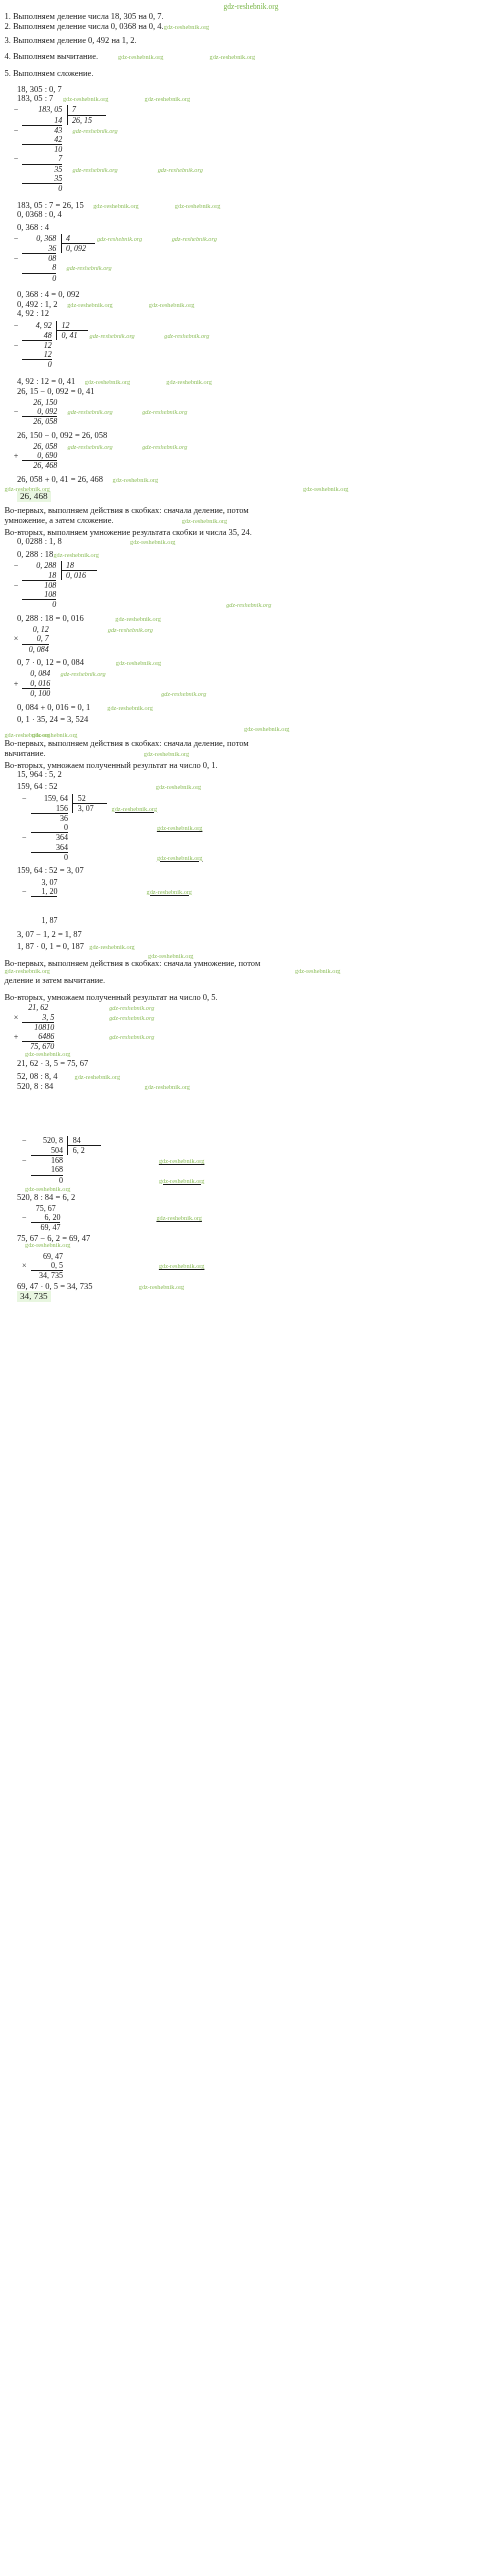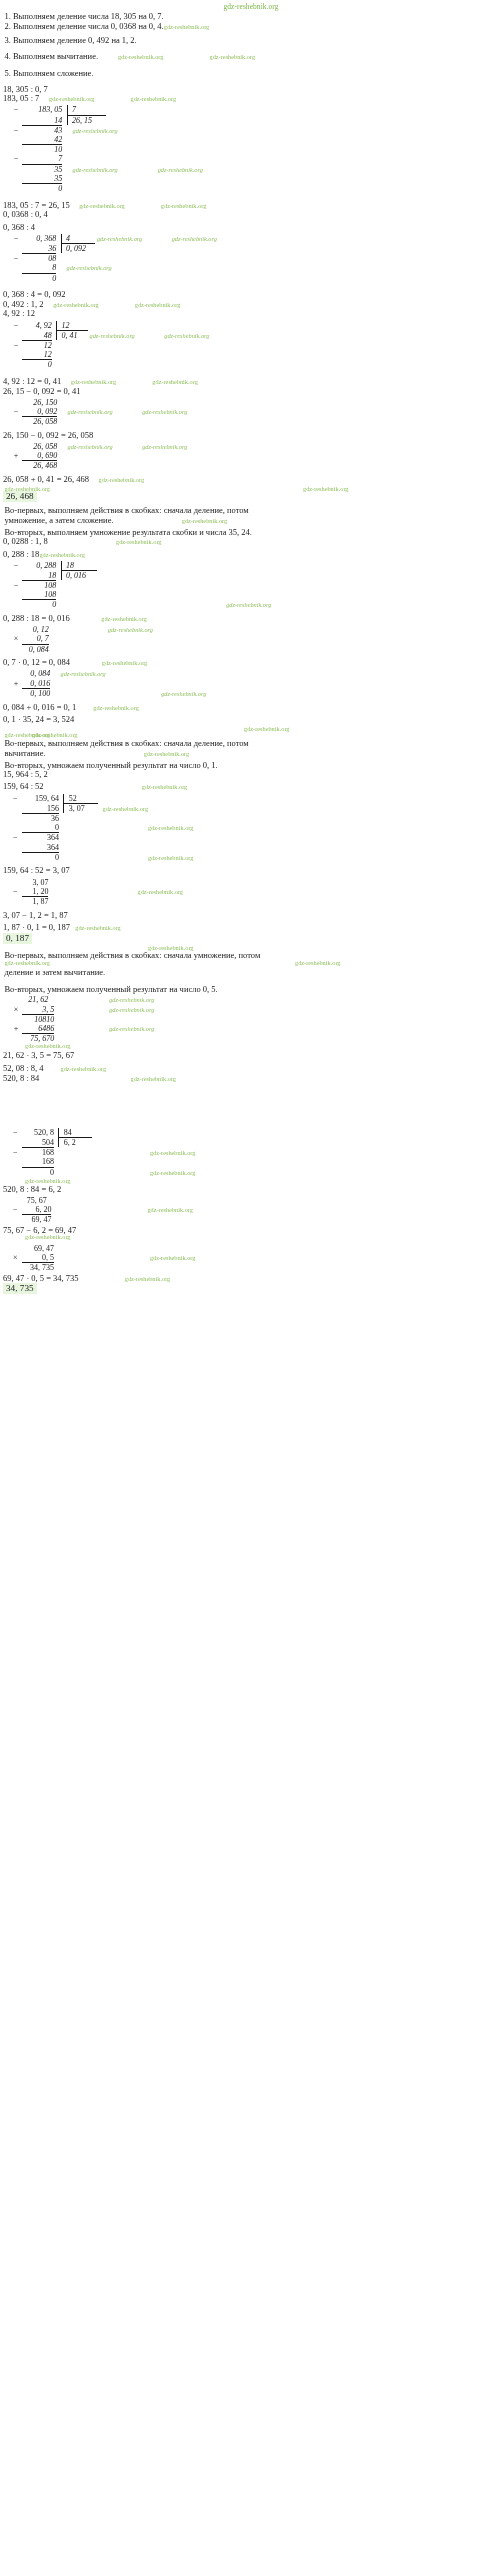--- a/index.html
+++ b/index.html
@@ -21,7 +21,7 @@
     letter-spacing:0.1px;
   }
   .line{
-    padding:0 3px;
+    padding:0 17px;
     line-height:9.6px;
     font-size:8.5px;
     white-space:nowrap;

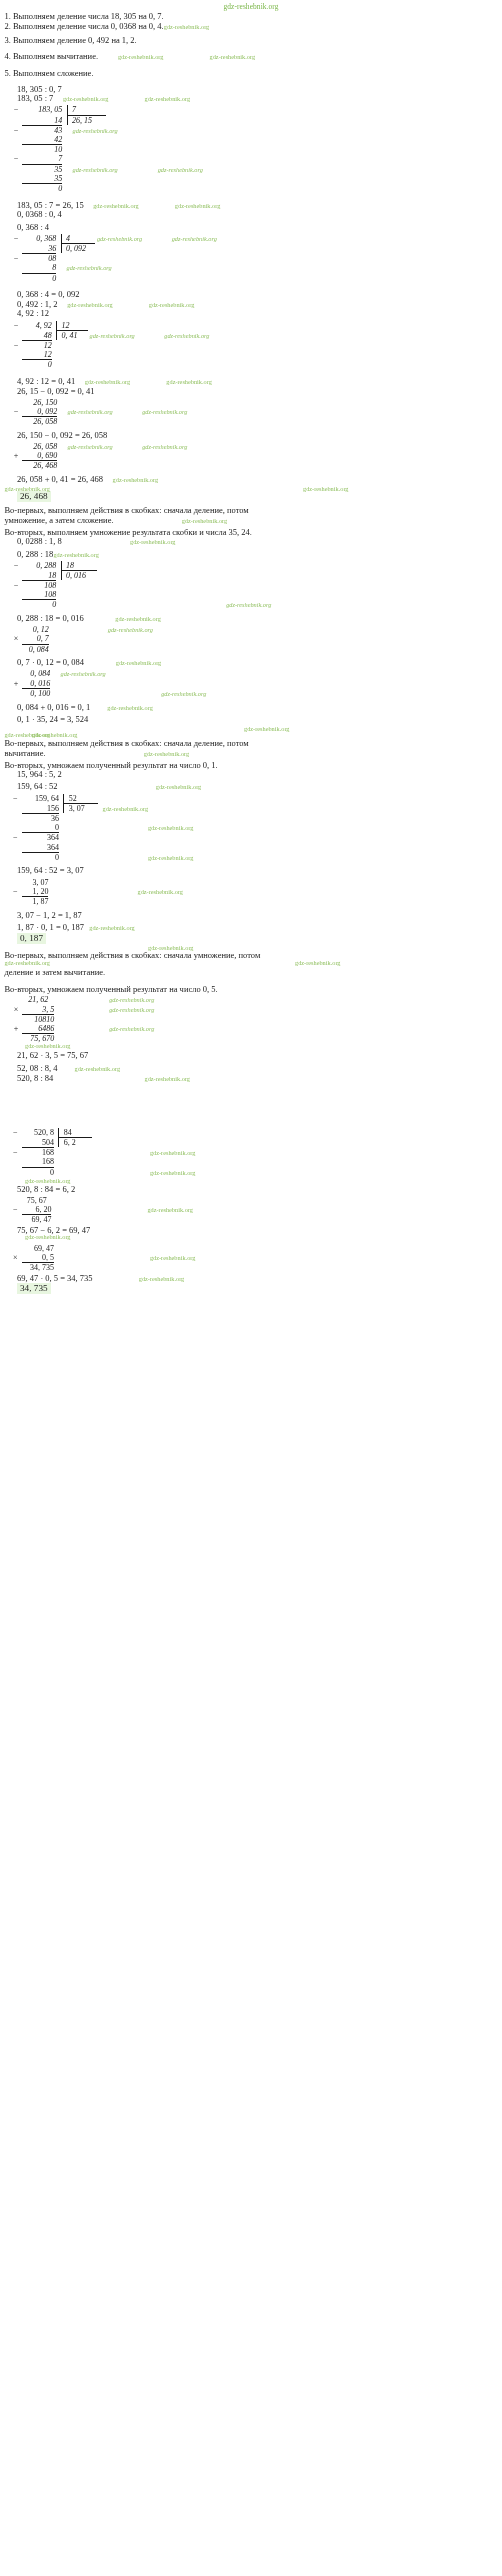--- a/index.html
+++ b/index.html
@@ -64,7 +64,7 @@
   .rowline{white-space:nowrap;line-height:9.2px;}
   .under{border-bottom:0.7px solid #1a1a1a;display:inline-block;}
   .indent1{padding-left:13.3px;font-style:italic;}
-  .indent2{padding-left:13px;}
+  .indent2{padding-left:22px;text-decoration:underline;}
   .task{font-size:8.5px;padding:0 4.4px;line-height:10.3px;}
   .spacer4{height:3px;}
   .spacer8{height:5.9px;}

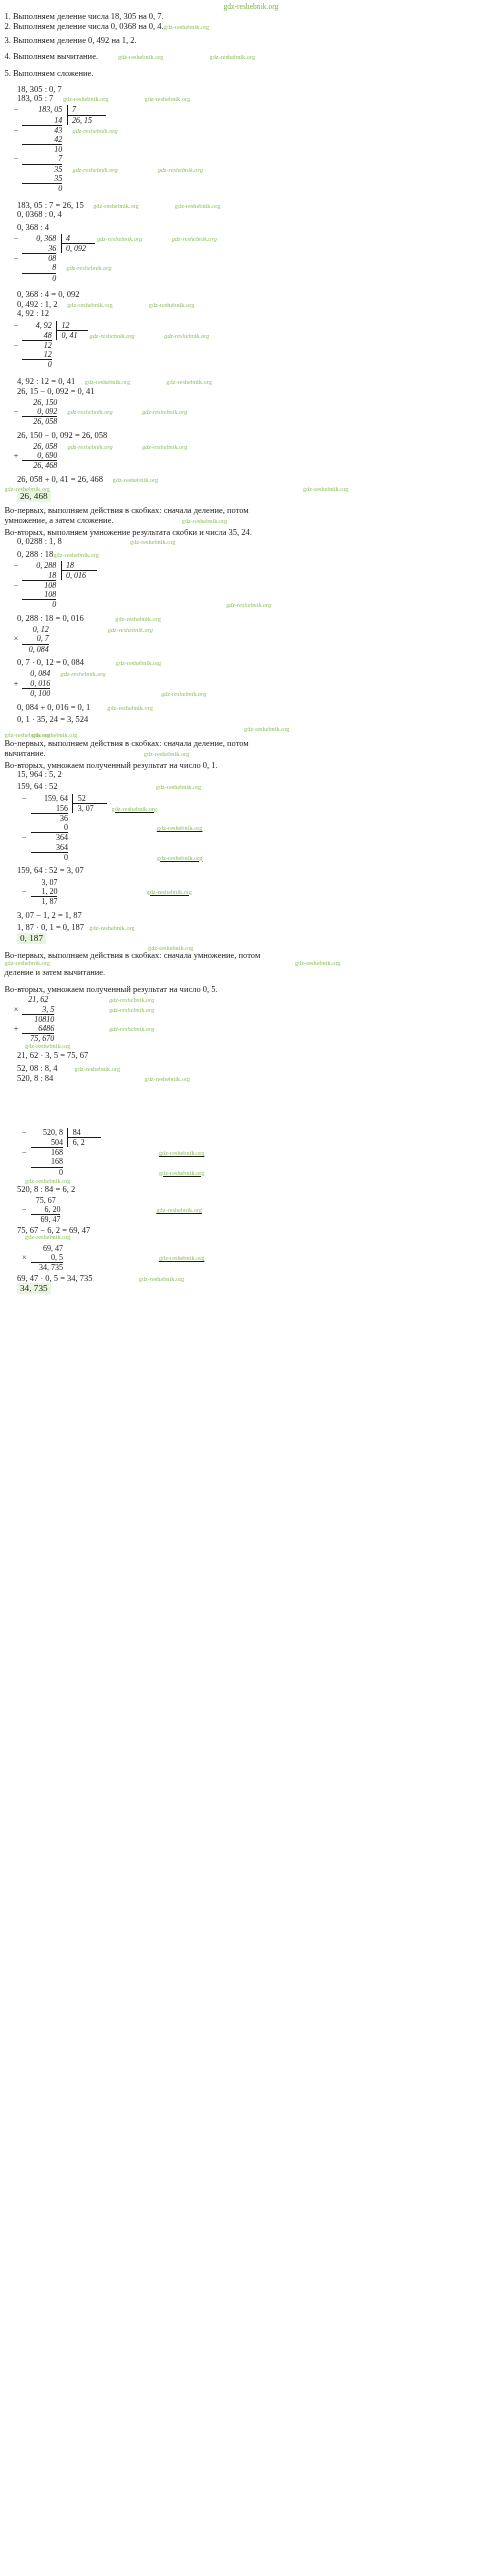--- a/index.html
+++ b/index.html
@@ -293,7 +293,7 @@
   <div class="calcblock">
     <div class="rowline indent2"><span class="minus">&nbsp;</span><span style="display:inline-block;width:26.6px;text-align:right;">3, 07</span></div>
     <div class="rowline indent2"><span class="minus">−</span><span class="under" style="display:inline-block;width:26.6px;text-align:right;">1, 20</span><span class="wm" style="margin-left:89px;">gdz-reshebnik.org</span></div>
-    <div class="rowline indent2"><span class="minus">&nbsp;</span><span style="display:inline-block;width:26.6px;text-align:right;">1, 87</span></div>
+    <div class="rowline indent2"><span class="minus">&nbsp;</span><span style="display:inline-block;width:26.6px;text-align:right;margin-top:19px;">1, 87</span></div>
   </div>
 
   <div class="spacer4"></div>

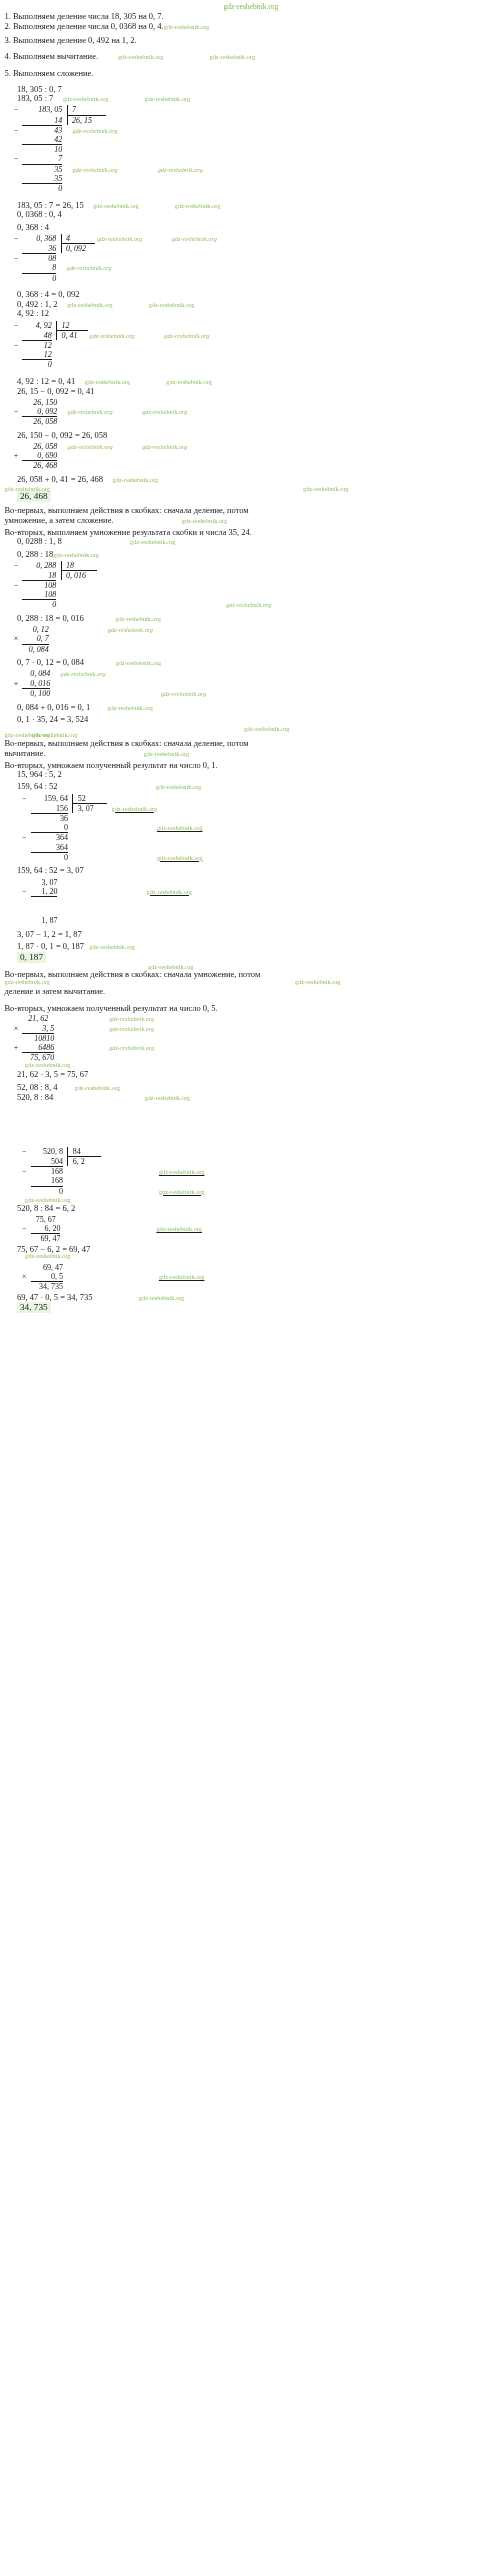--- a/index.html
+++ b/index.html
@@ -304,9 +304,6 @@
     <span class="wm" style="margin-left:3px;">gdz-reshebnik.org</span>
   </div>
 
-  <div class="line">
-    <span class="highlight">0, 187</span>
-  </div>
   <div class="wm-row">
       <span class="wm-abs small" style="left:148px;top:0;">gdz-reshebnik.org</span>
     </div>

